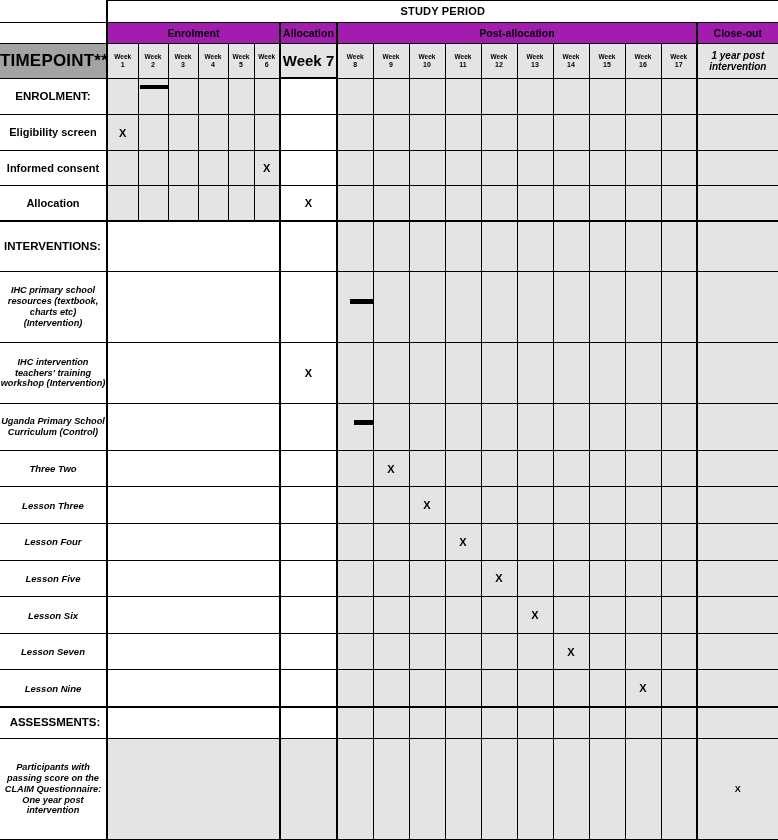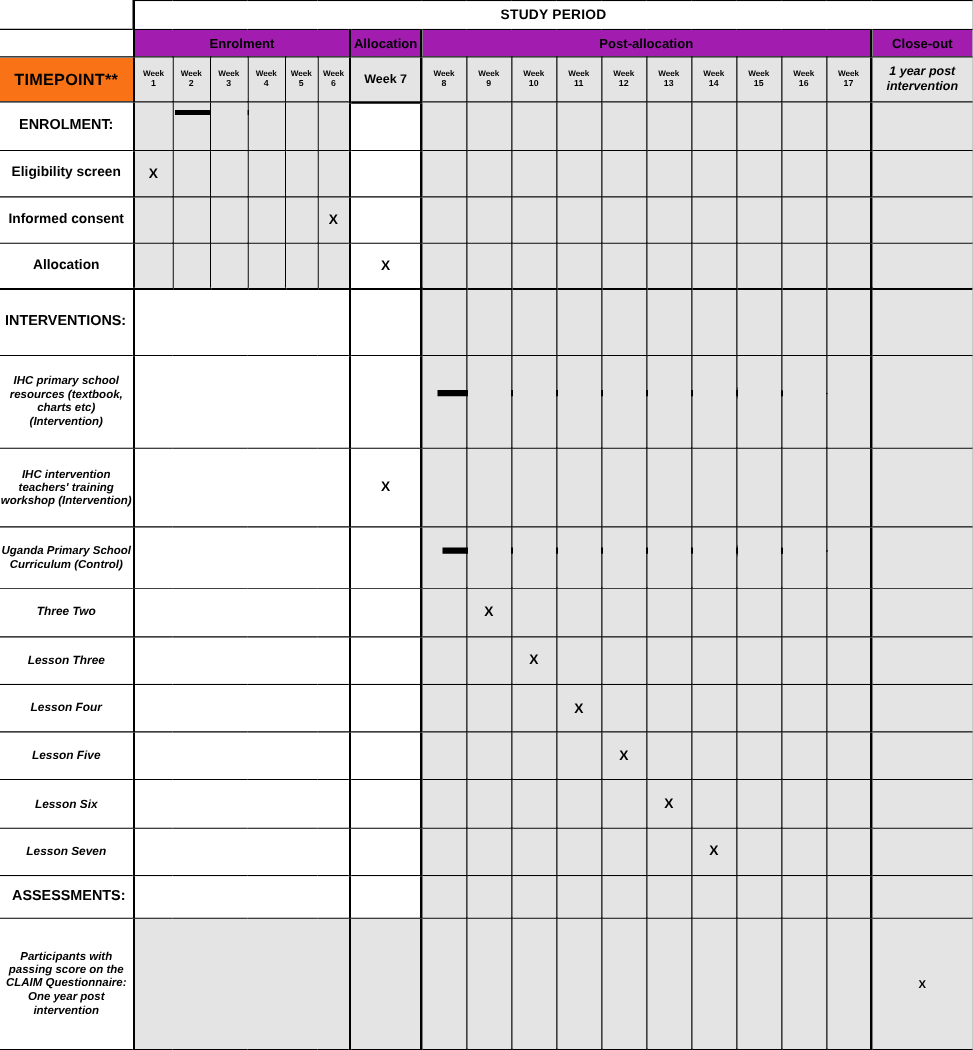--- a/index.html
+++ b/index.html
@@ -45,10 +45,10 @@
   .phase-blank { background: #fff; }
 
   .timepoint-label {
-    font-size: 13px;
+    font-size: 17px;
     letter-spacing: .2px;
     text-align: center;
-    background: #f97316;
+    background: #a3a3a3;
     height: 14px;
   }
   .wk {

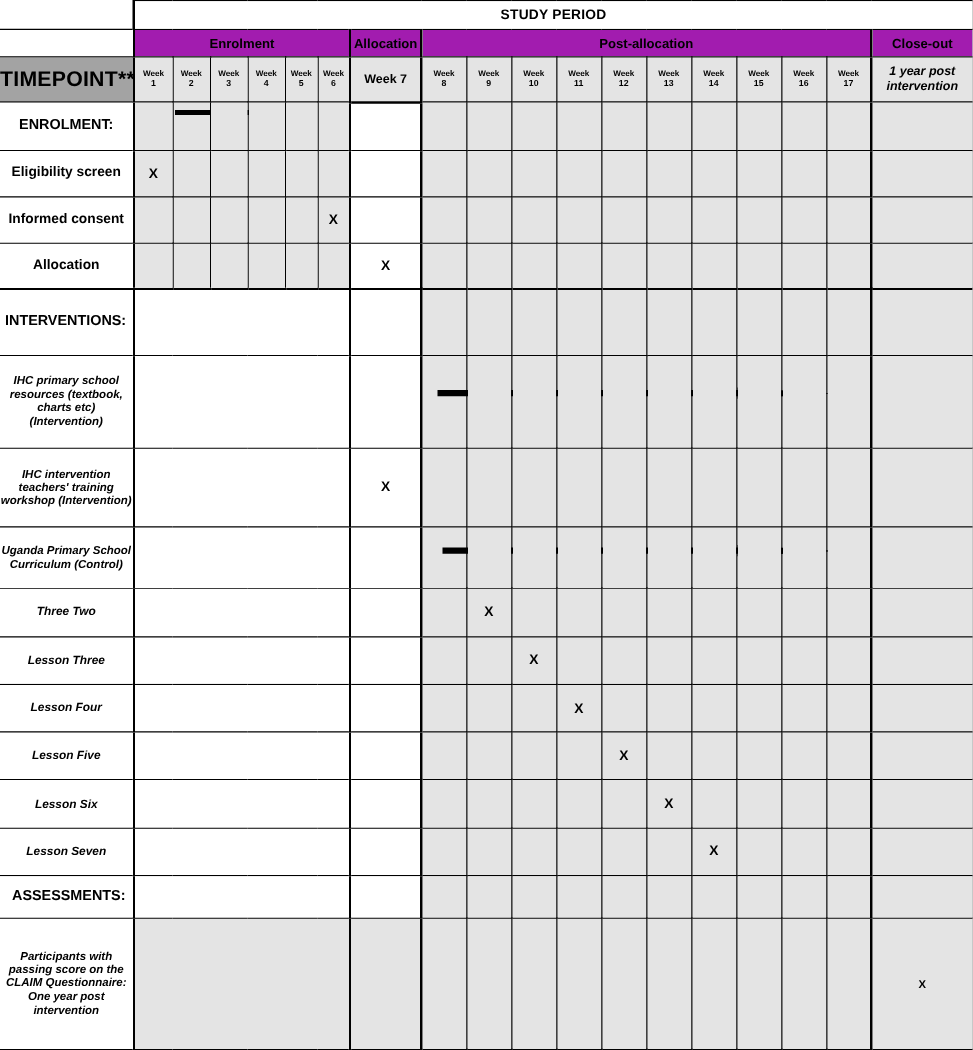--- a/index.html
+++ b/index.html
@@ -58,7 +58,7 @@
     height: 30px;
   }
   .wk .wn { display: block; font-size: 7px; }
-  .wk7 { font-size: 10px; background: #e4e4e4; margin-left: 28px; }
+  .wk7 { font-size: 15px; background: #e4e4e4; margin-left: 28px; }
   .closeout-head {
     font-size: 10px;
     font-style: italic;

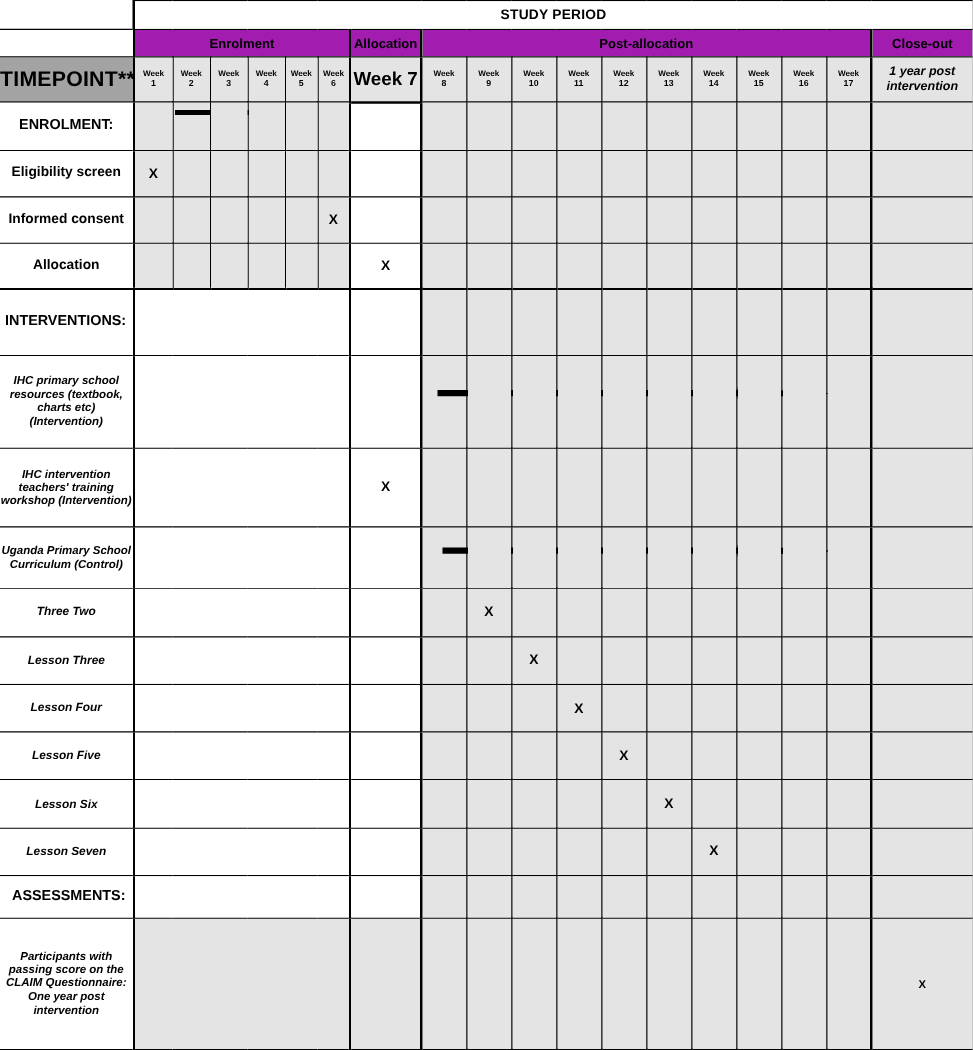--- a/index.html
+++ b/index.html
@@ -513,6 +513,22 @@
   </tr>
 
 
+  <tr style="height:32px">
+    <td class="rowlab lesson hb-heavy" style="border-left:none">Lesson Nine</td>
+    <td class="c-white vl-heavy vr-heavy hb-heavy" colspan="6"></td>
+    <td class="c-white vr-heavy hb-heavy"></td>
+    <td class="c-grey hb-heavy"></td>
+    <td class="c-grey hb-heavy"></td>
+    <td class="c-grey hb-heavy"></td>
+    <td class="c-grey hb-heavy"></td>
+    <td class="c-grey hb-heavy"></td>
+    <td class="c-grey hb-heavy"></td>
+    <td class="c-grey hb-heavy"></td>
+    <td class="c-grey hb-heavy"></td>
+    <td class="c-grey hb-heavy mark">X</td>
+    <td class="c-grey vr-heavy hb-heavy"></td>
+    <td class="c-grey hb-heavy"></td>
+  </tr>
 
   <tr style="height:28px">
     <td class="rowlab sect" style="border-left:none;text-align:center;padding-left:4px">ASSESSMENTS:</td>

